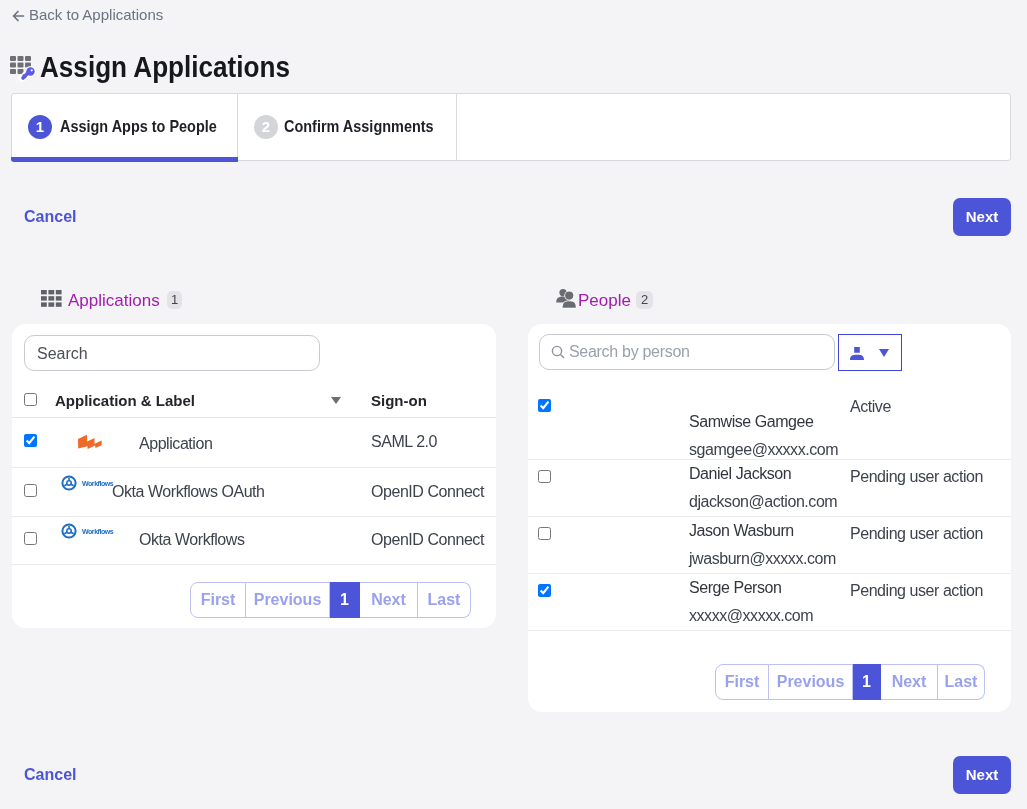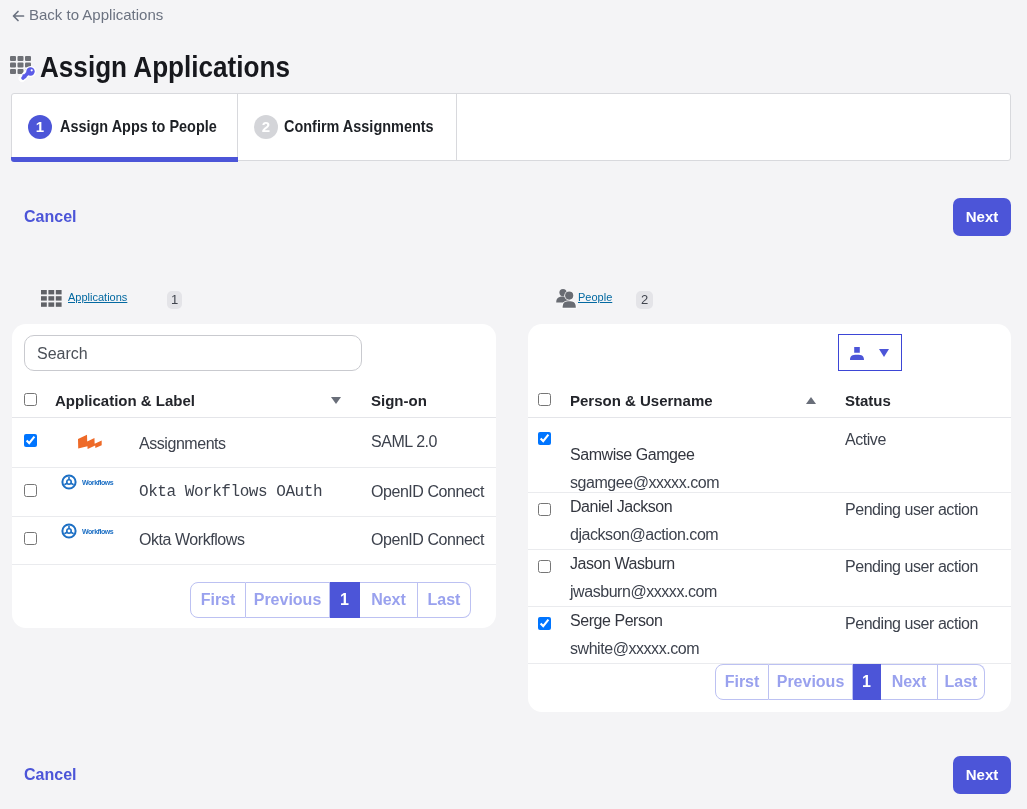--- a/index.html
+++ b/index.html
@@ -19,7 +19,7 @@
 .cancel { font-size:16px; font-weight:bold; color:#4c55d8; }
 .btn { background:#4c55d8; color:#fff; font-size:15px; font-weight:bold; border-radius:7px; width:58px; height:38px; text-align:center; line-height:38px; }
 
-.sechead { font-size:11px; color:#0369a1;text-decoration:underline; }
+.sechead { font-size:17px; color:#a21caf; }
 .badge { display:block; background:#e4e4e8; color:#41454f; font-size:13px; border-radius:5px; padding:0; width:15px; height:18px; line-height:18px; text-align:center; }
 
 .card { background:#fff; border-radius:14px; }

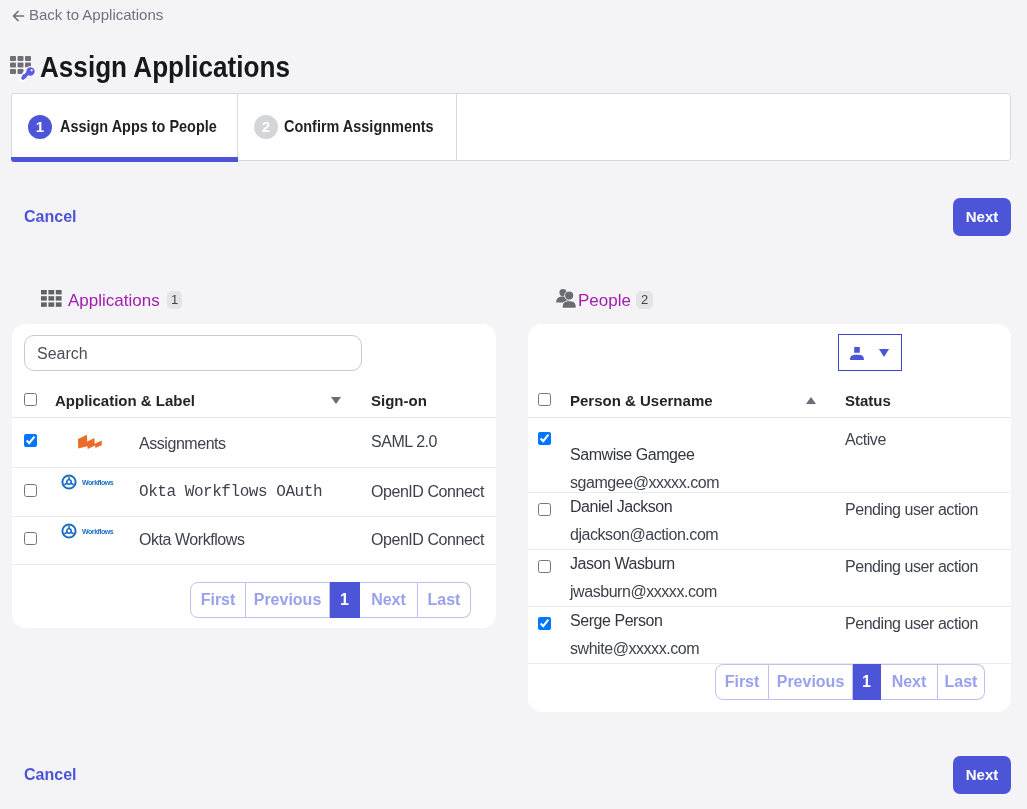--- a/index.html
+++ b/index.html
@@ -107,7 +107,7 @@
 <span class="badge abs" style="left:167px; top:291px;">1</span>
 
 <div class="abs card" style="left:12px; top:324px; width:484px; height:304px;">
-  <div class="searchbox" style="position:absolute; left:12px; top:11px; width:338px; height:36px; font-size:16px; color:#4b5058; line-height:35px; padding-left:12px;">Search</div>
+  <div class="searchbox" style="position:absolute; left:12px; top:11px; width:296px; height:36px; font-size:16px; color:#4b5058; line-height:35px; padding-left:12px;">Search</div>
   <table class="tbl" style="position:absolute; left:0; top:61px; width:484px;">
     <tbody>
         <tr class="hrow" style="height:32px;">

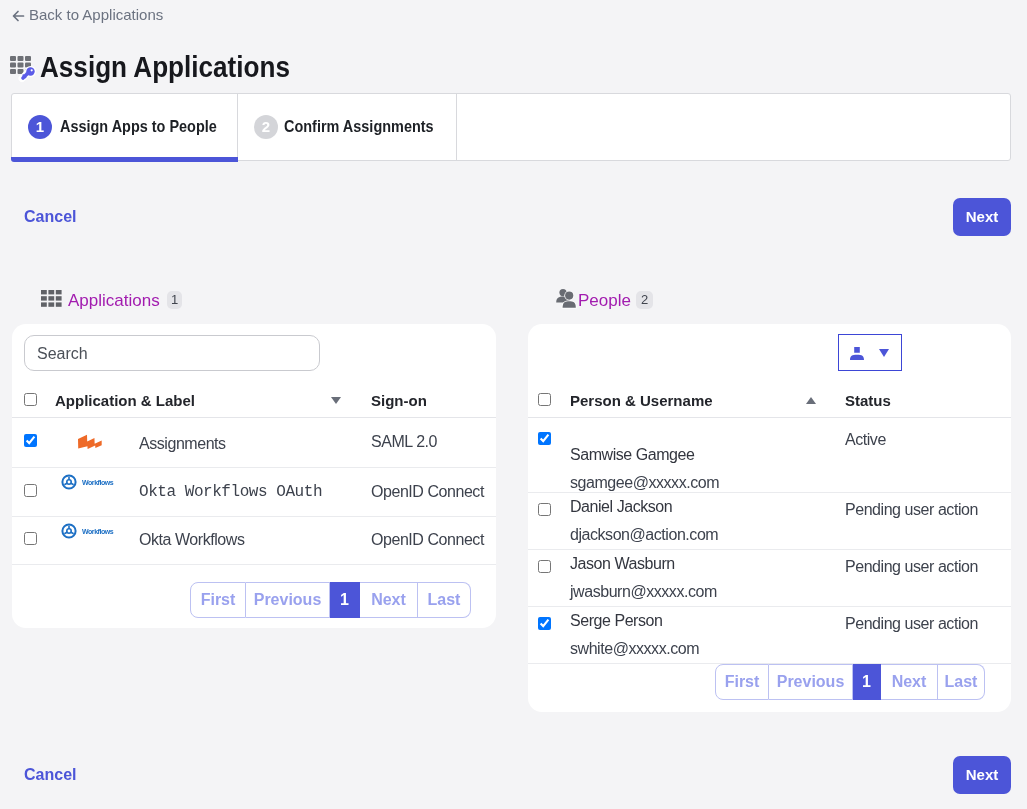--- a/index.html
+++ b/index.html
@@ -180,6 +180,13 @@
 <span class="badge abs" style="left:636px; top:291px; width:17px;">2</span>
 
 <div class="abs card" style="left:528px; top:324px; width:483px; height:388px;">
+  <div class="searchbox" style="position:absolute; left:11px; top:10px; width:296px; height:36px;">
+    <svg width="14" height="14" viewBox="0 0 14 14" style="position:absolute; left:11px; top:10px;">
+      <circle cx="6" cy="6" r="4.6" fill="none" stroke="#8d939e" stroke-width="1.4"></circle>
+      <path d="M9.5 9.5 L13 13" stroke="#8d939e" stroke-width="1.4"></path>
+    </svg>
+    <span style="position:absolute; left:29px; top:8px; font-size:16px; color:#9aa1ac; letter-spacing:-0.3px;">Search by person</span>
+  </div>
   <div style="position:absolute; left:310px; top:10px; width:64px; height:37px; border:1.5px solid #3d46d6; background:#fff;">
     <svg width="14" height="13" viewBox="0 0 14 13" style="position:absolute; left:11px; top:12px;">
       <path fill="#4c55d8" d="M4.2 0 h5.6 v5.8 h-5.6 Z M0 13 C0 9 2 7.8 7 7.8 C12 7.8 14 9 14 13 Z"></path>

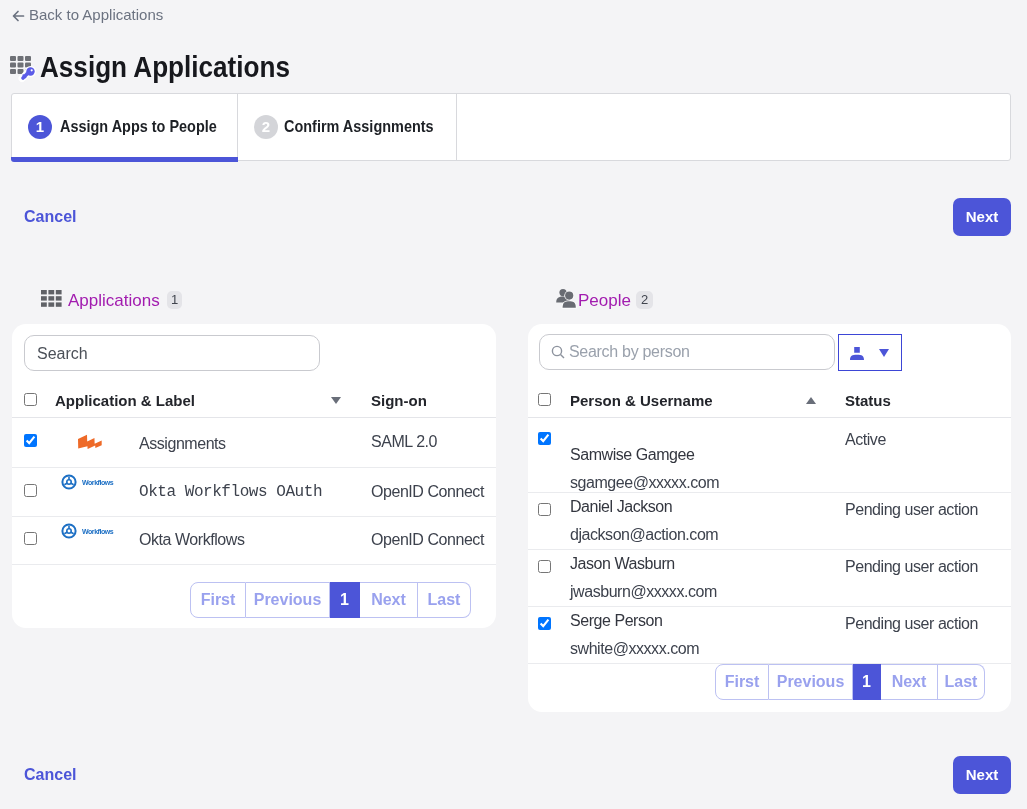--- a/index.html
+++ b/index.html
@@ -195,11 +195,6 @@
   </div>
   <table class="tbl" style="position:absolute; left:0; top:61px; width:483px;">
     <tbody>
-        <tr class="hrow" style="height:32px;">
-      <td style="width:42px; padding-left:10px;"><input type="checkbox" style=""></td>
-      <td style="width:275px;">Person &amp; Username <span class="caret-up" style="float:right; margin-right:29px; margin-top:5px;"></span></td>
-      <td style="width:166px;">Status</td>
-    </tr>
     <tr class="rrow" style="height:62px;">
       <td style="padding-left:10px; vertical-align:top; padding-top:13px;"><input type="checkbox" checked="" style=""></td>
       <td style="vertical-align:top; padding-top:28px;">

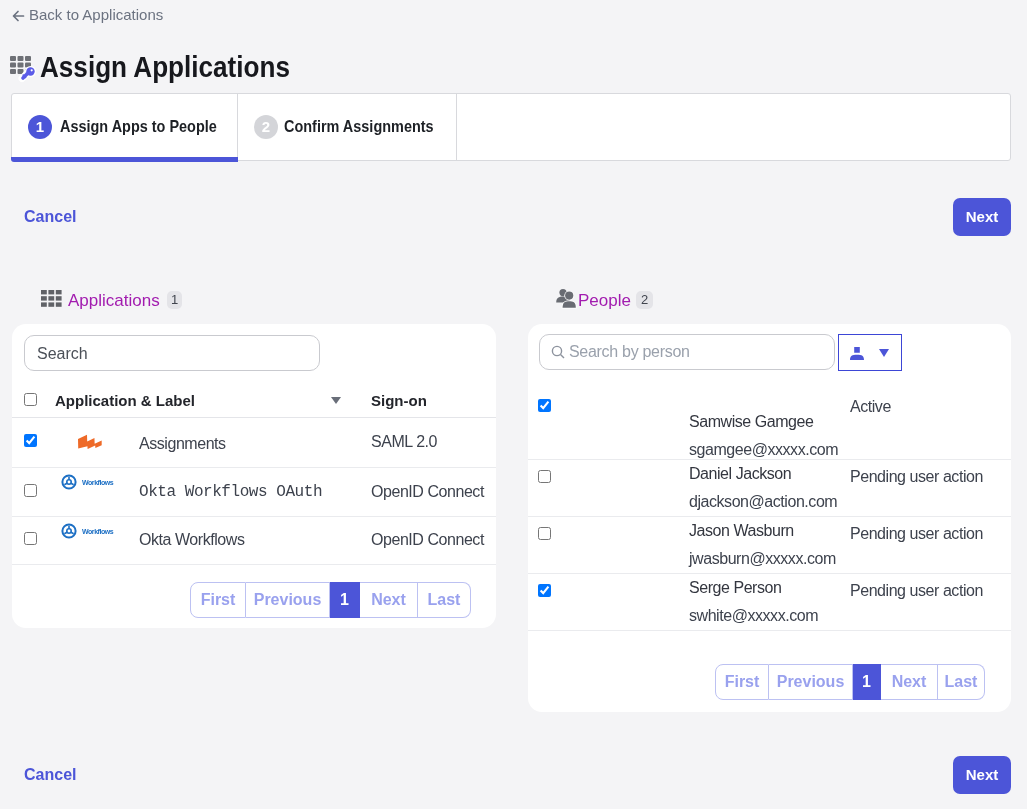--- a/index.html
+++ b/index.html
@@ -121,7 +121,7 @@
         <svg width="24" height="15" viewBox="0 0 23.2 14" style="position:absolute; left:23px; top:16px;">
               <path fill="#ee6a28" d="M0,4.7 L8.7,0.4 L8.9,7.1 L15.9,3.7 L16.1,9.2 L22.9,6.1 L22.9,10.6 L16.8,13.4 L16.6,10.9 L9.3,14.3 L9.1,11.6 L0.2,13.7 Z"></path>
             </svg>
-        <span style="margin-left:84px; position:relative; top:2px;">Assignments</span>
+        <span style="margin-left:84px; position:relative; top:2px;">Application</span>
       </td>
       <td style="padding-left:29px;">SAML 2.0</td>
     </tr>

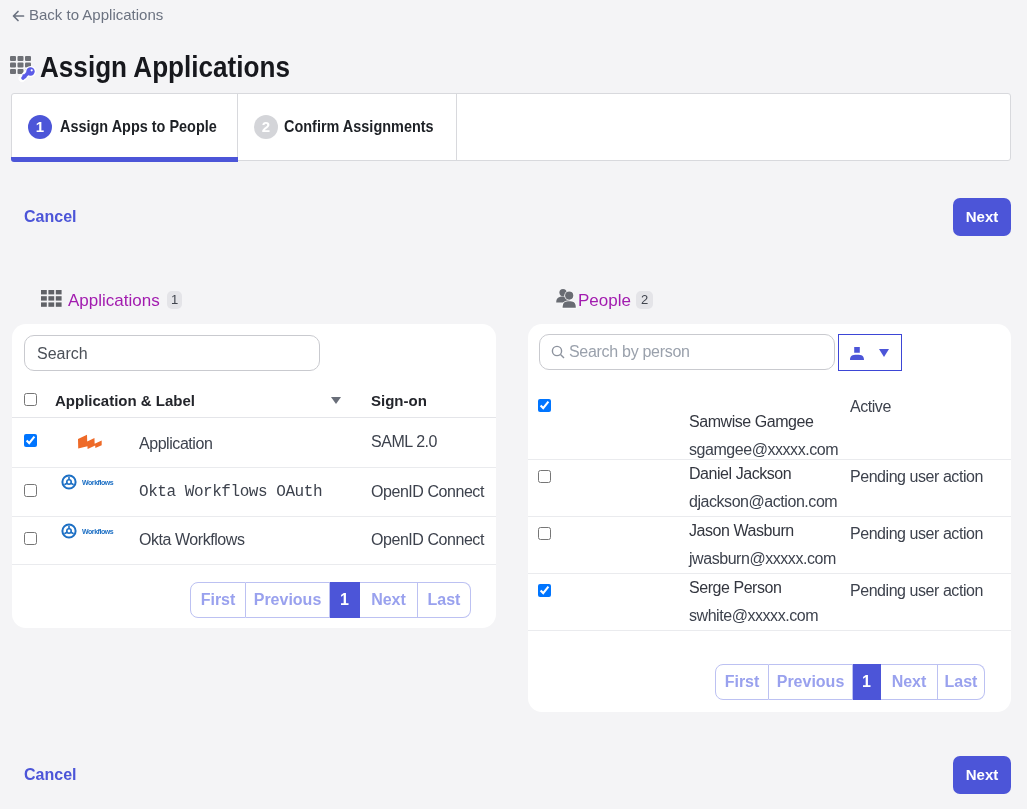--- a/index.html
+++ b/index.html
@@ -134,7 +134,7 @@
           <path d="M8 5.8 v-3 M6 9.2 l-2.6 1.6 M10 9.2 l2.6 1.6" stroke="#1c6fc4" stroke-width="1.6" fill="none"></path>
           <text x="21" y="10.8" font-size="7" font-weight="bold" fill="#1c6fc4" font-family="Liberation Sans">Workflows</text>
         </svg>
-        <span style="margin-left:84px;font-family:Liberation Mono, monospace;">Okta Workflows OAuth</span>
+        <span style="margin-left:57px;">Okta Workflows OAuth</span>
       </td>
       <td style="padding-left:29px;">OpenID Connect</td>
     </tr>

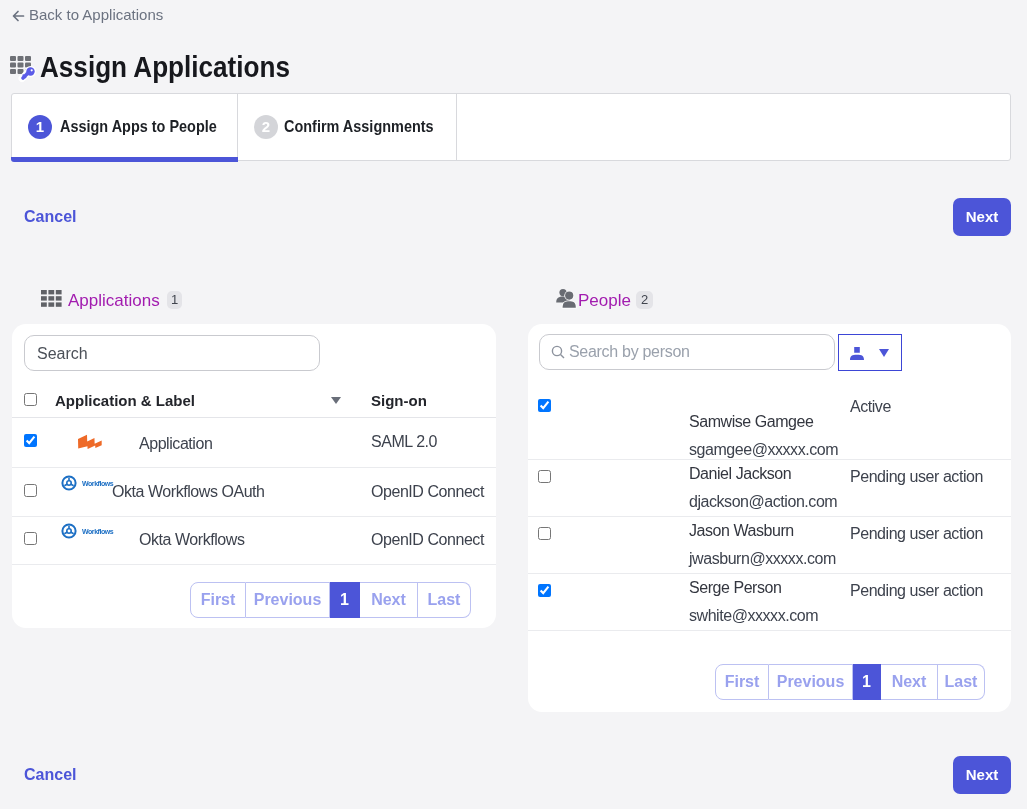--- a/index.html
+++ b/index.html
@@ -223,7 +223,7 @@
       <td style="padding-left:10px; vertical-align:top; padding-top:9px;"><input type="checkbox" checked="" style=""></td>
       <td style="vertical-align:top; padding-top:5px;">
         <div class="name">Serge Person</div>
-        <div class="mail" style="margin-top:10px;">swhite@xxxxx.com</div>
+        <div class="mail" style="margin-top:10px;">xxxxx@xxxxx.com</div>
       </td>
       <td style="vertical-align:top; padding-top:8px;">Pending user action</td>
     </tr>

